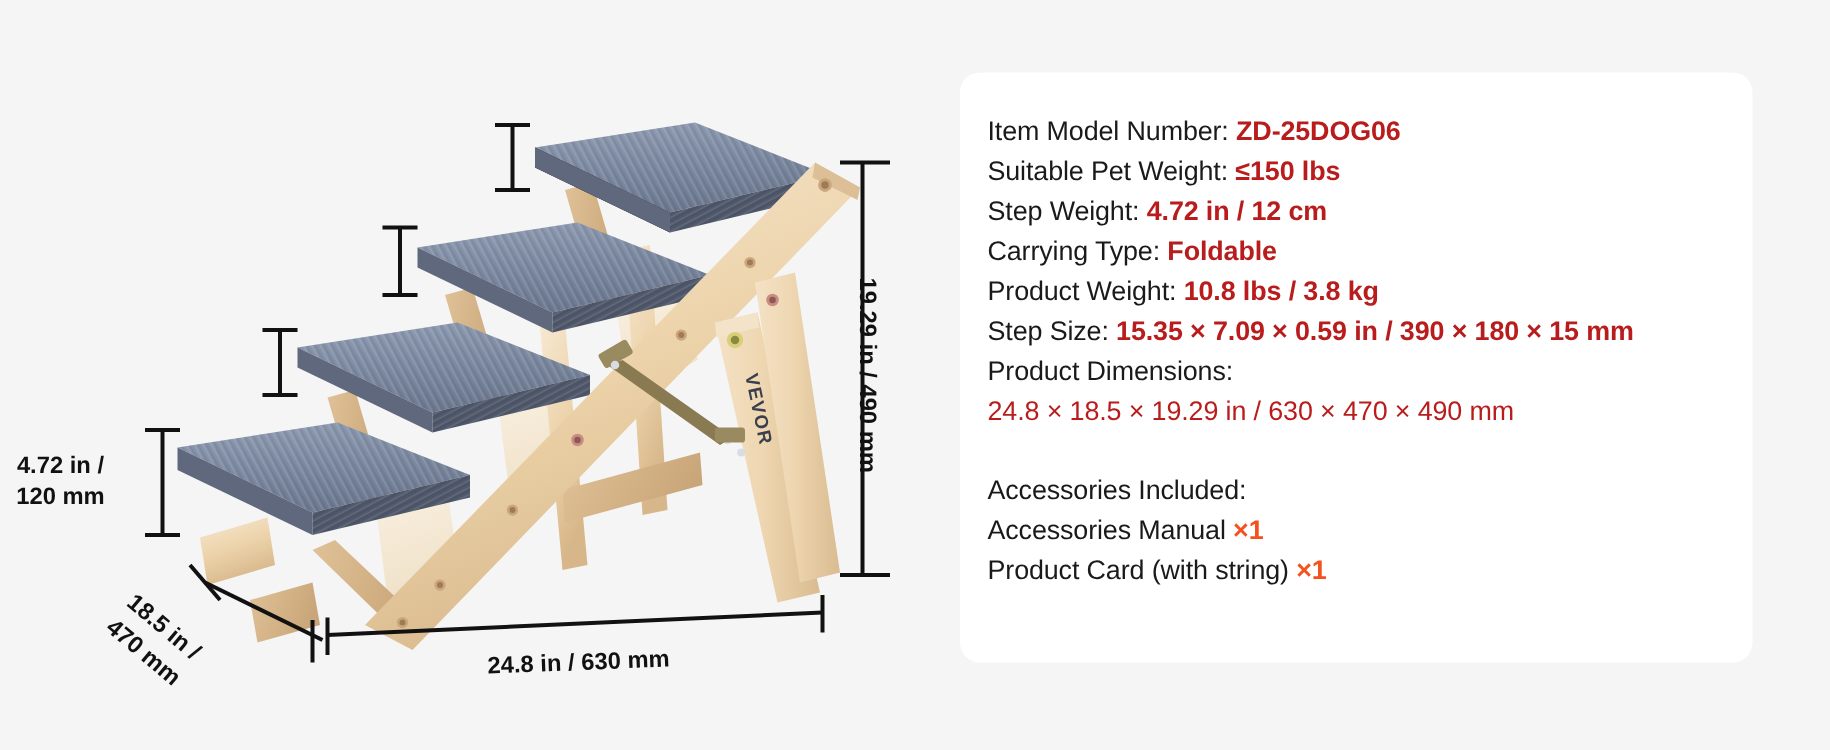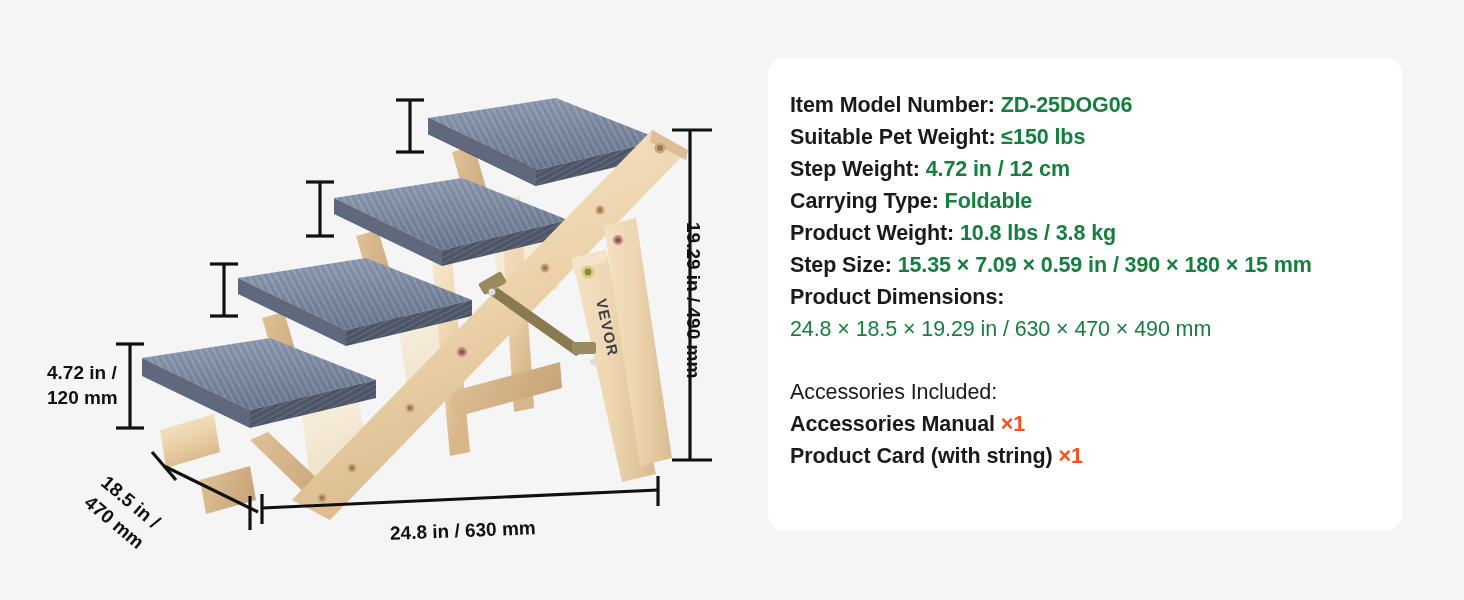--- a/index.html
+++ b/index.html
@@ -22,7 +22,7 @@
     font-size: 21.5px; line-height: 32px;
     color: #1a1a1a; white-space: nowrap; letter-spacing: -0.1px;
   }
-  .spec-label { font-weight: 700; }
+  .spec-label { font-weight: 400; }
   .spec-value { font-weight: 700; color: #15803d; }
   .spec-line.value-only .spec-value { font-weight: 400; }
   .spec-gap { height: 31px; }

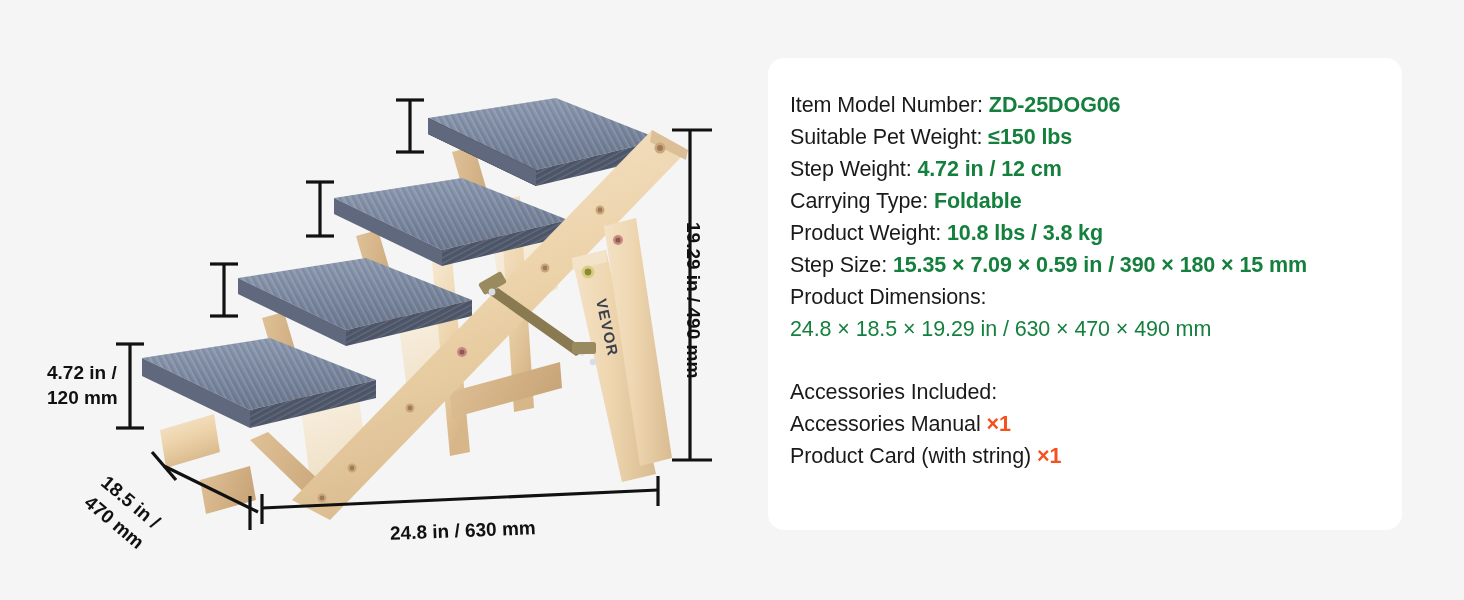--- a/index.html
+++ b/index.html
@@ -23,7 +23,7 @@
     color: #1a1a1a; white-space: nowrap; letter-spacing: -0.1px;
   }
   .spec-label { font-weight: 400; }
-  .spec-value { font-weight: 700; color: #15803d; }
+  .spec-value { font-weight: 700; color: #b91c1c; }
   .spec-line.value-only .spec-value { font-weight: 400; }
   .spec-gap { height: 31px; }
   .acc-qty { font-weight: 700; color: #f4511e; }

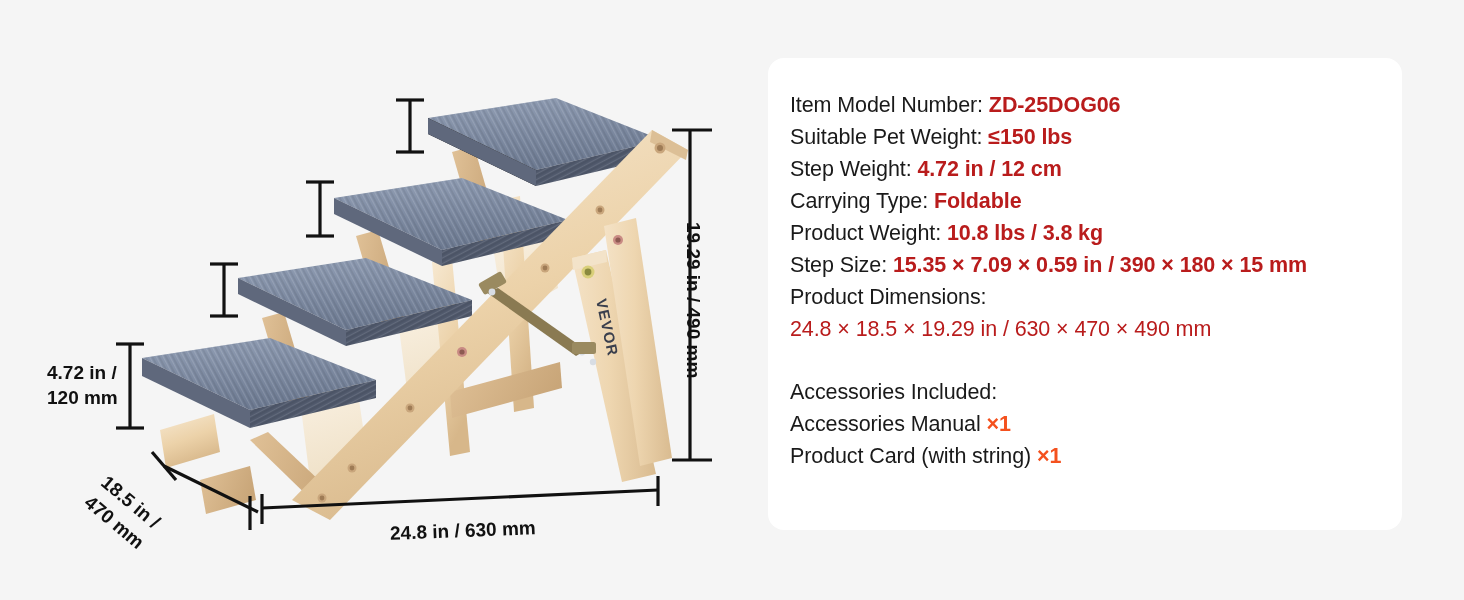--- a/index.html
+++ b/index.html
@@ -37,7 +37,7 @@
     position: absolute; font-weight: 700; color: #111;
     font-size: 19px; line-height: 25px; white-space: pre-line;
   }
-  #dim-step-height-label { left: 47px; top: 360px; text-align: left; }
+  #dim-step-height-label { left: 13px; top: 360px; text-align: center; }
   #dim-depth-label {
     left: 112px; top: 470px; width: 180px;
     transform: rotate(40deg); transform-origin: 0 0;

